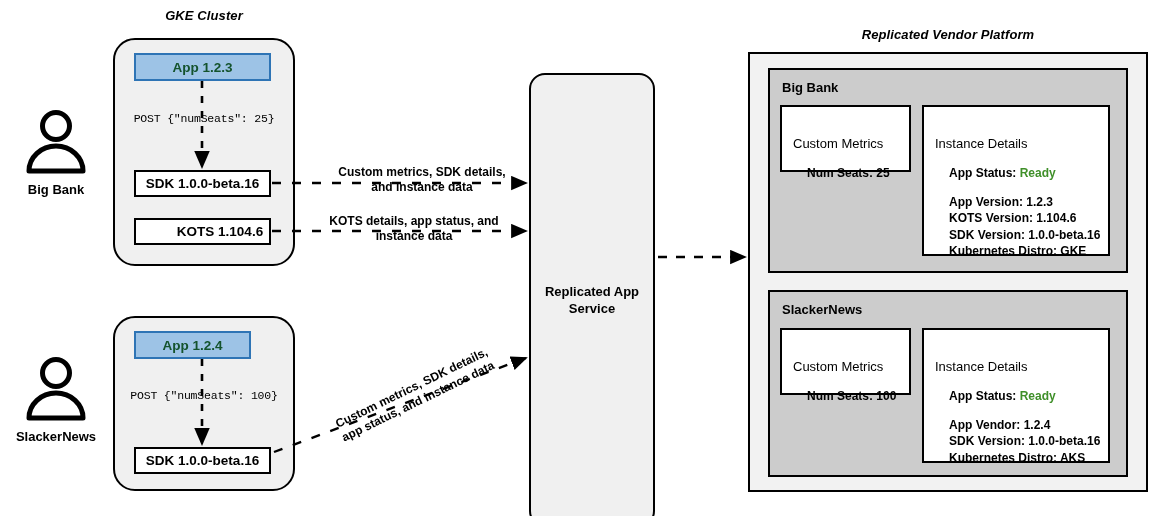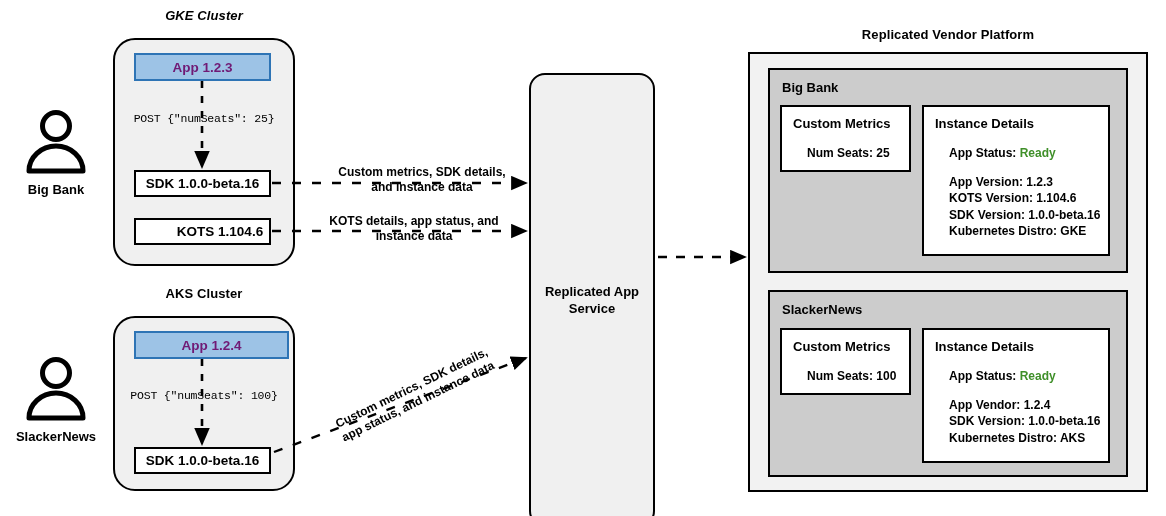--- a/index.html
+++ b/index.html
@@ -143,7 +143,7 @@
 
   <div class="abs ttl" style="left:113px; top:286px; width:182px;">AKS Cluster</div>
 
-  <div class="abs ttl" style="left:748px; top:27px; width:400px;">Replicated Vendor Platform</div>
+  <div class="abs ttl" style="left:748px; top:27px; width:400px;font-style:italic;">Replicated Vendor Platform</div>
 
   <div class="abs" style="left:18px; top:108px; width:76px; height:90px;">
     <svg width="76" height="66" viewBox="0 0 76 66">

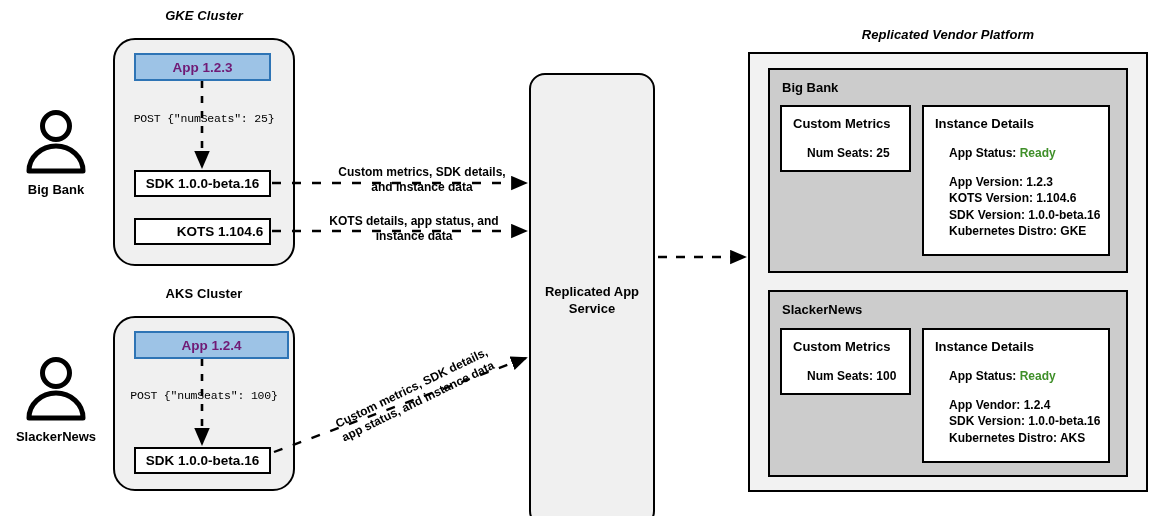--- a/index.html
+++ b/index.html
@@ -69,7 +69,7 @@
   .node.app {
     background: #9dc3e6;
     border-color: #2e74b5;
-    color: #701a75;
+    color: #14532d;
   }
 
   

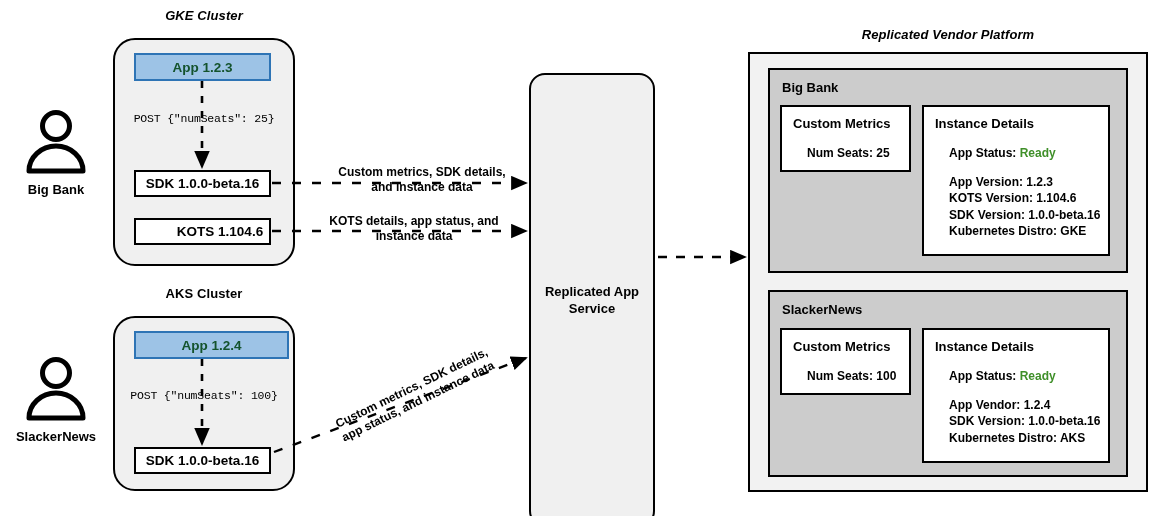--- a/index.html
+++ b/index.html
@@ -110,8 +110,9 @@
   }
   .card-title {
     font-size: 13px;
-    font-weight: bold;
+    font-weight: normal;
     margin-bottom: 14px;
+    margin-top: 20px;
   }
   .card-line {
     font-size: 12px;

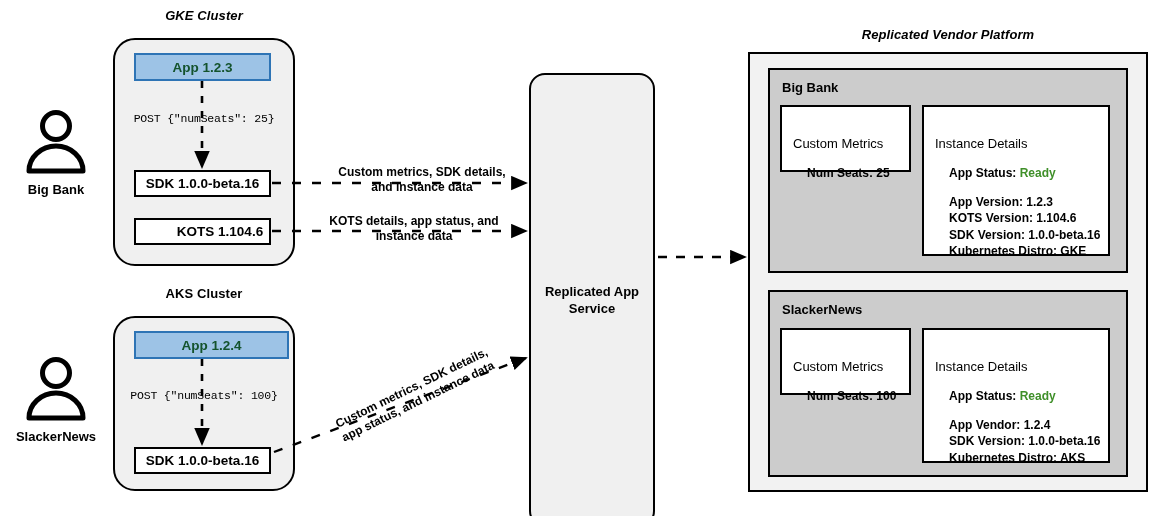--- a/index.html
+++ b/index.html
@@ -142,7 +142,6 @@
 
   <div class="abs ttl" style="left:113px; top:8px; width:182px;font-style:italic;">GKE Cluster</div>
 
-  <div class="abs ttl" style="left:113px; top:286px; width:182px;">AKS Cluster</div>
 
   <div class="abs ttl" style="left:748px; top:27px; width:400px;font-style:italic;">Replicated Vendor Platform</div>
 

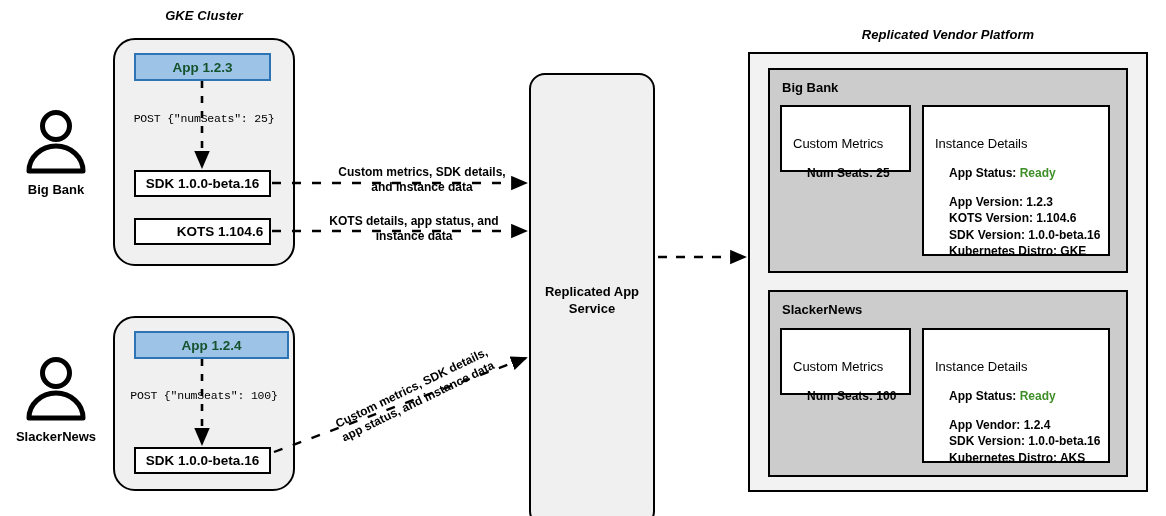--- a/index.html
+++ b/index.html
@@ -179,7 +179,7 @@
 
   <div class="abs cluster" style="left:113px; top:316px; width:182px; height:175px;"></div>
 
-  <div class="abs node app" style="left:134px; top:331px; width:155px; height:28px;">
+  <div class="abs node app" style="left:134px; top:331px; width:117px; height:28px;">
     <span>App 1.2.4</span>
   </div>
 

